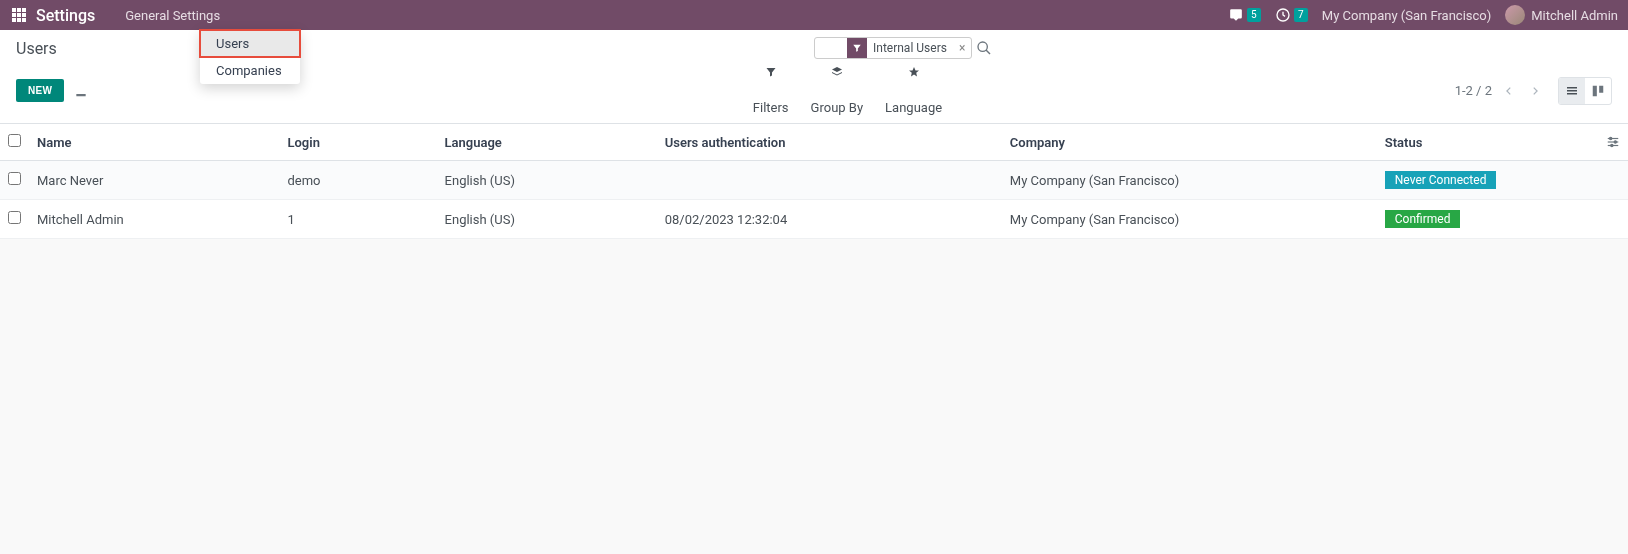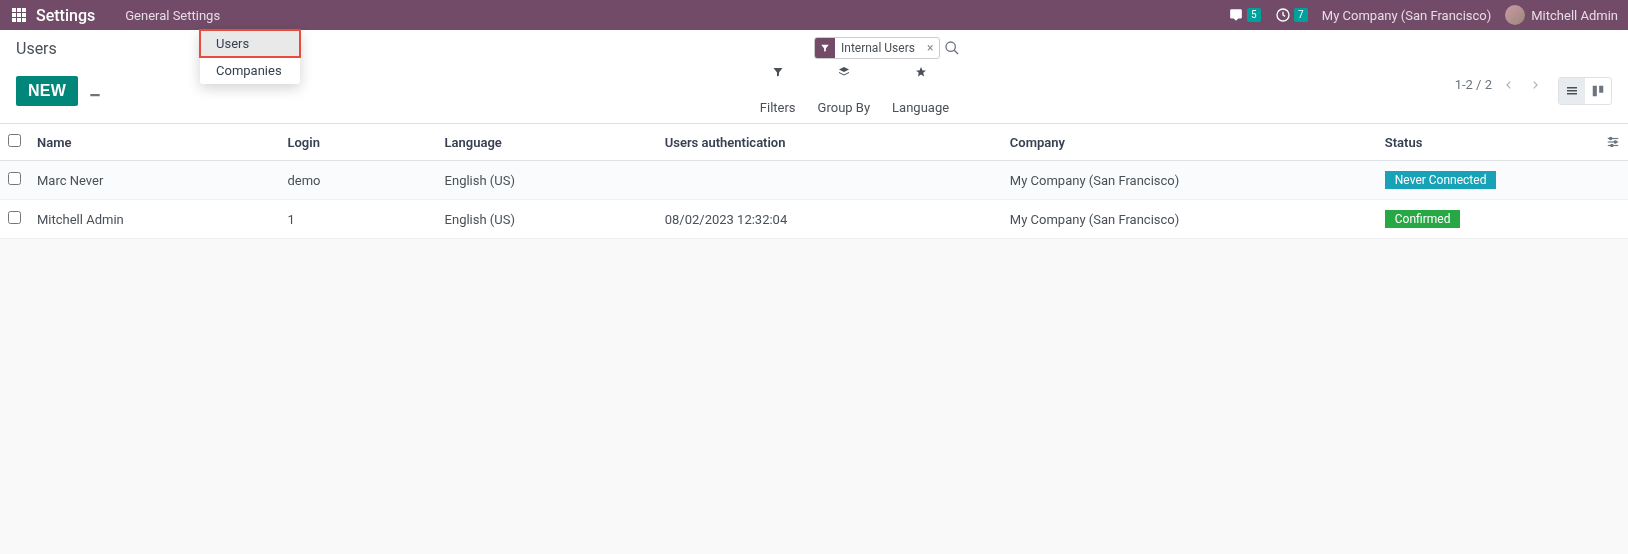--- a/index.html
+++ b/index.html
@@ -30,7 +30,7 @@
   .cp-row1 { display:flex; align-items:center; justify-content:space-between; }
   .breadcrumb { font-size:16px; color:#495057; }
   .search-area { flex:1; display:flex; align-items:center; margin-left:40px; }
-  .search-facet { display:inline-flex; align-items:center; border:1px solid #ccc; border-radius:3px; overflow:hidden; font-size:12px; }
+  .search-facet { display:inline-flex; align-items:center; border:1px solid #ccc; border-radius:3px; overflow:hidden; font-size:12px;padding-left:32px; }
   .facet-icn { background:#714B67; color:#fff; width:20px; height:20px; display:flex; align-items:center; justify-content:center; }
   .facet-val { padding: 2px 6px; color:#495057; }
   .facet-x { padding: 0 6px; color:#888; cursor:pointer; }

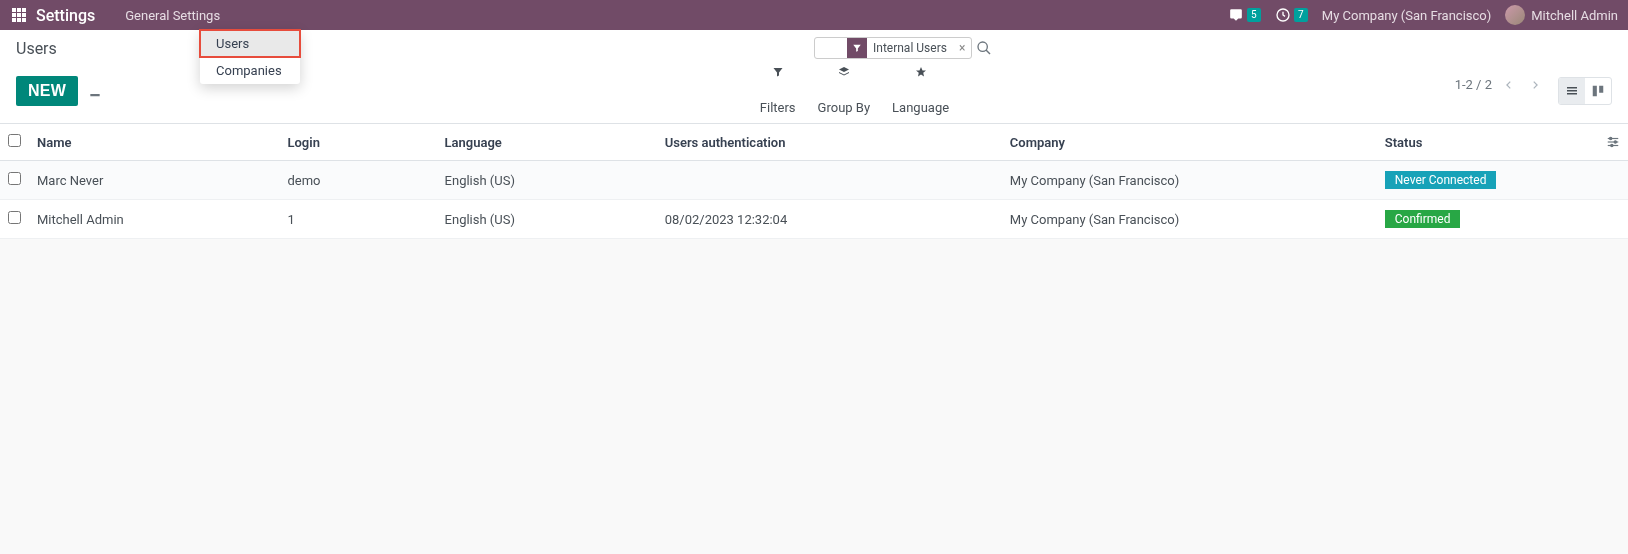--- a/index.html
+++ b/index.html
@@ -39,7 +39,7 @@
 
   .cp-row2 { display:flex; align-items:center; justify-content:space-between; margin-top:6px; }
   .left-block { display:flex; align-items:center; gap:10px; }
-  .btn-new { background:#00877A; color:#fff; border:none; padding:6px 12px; font-size:16px; font-weight:600; letter-spacing:0.3px; cursor:pointer; border-radius:2px; }
+  .btn-new { background:#00877A; color:#fff; border:none; padding:6px 12px; font-size:10px; font-weight:600; letter-spacing:0.3px; cursor:pointer; border-radius:2px; }
   .download-icon { color:#6c757d; cursor:pointer; }
   .mid-block { display:flex; gap:22px; margin-left: auto; margin-right: auto; position:relative; left: 76px;}
   .filter-btn { display:flex; align-items:center; gap:22px; color:#495057; font-size:13px; cursor:pointer;flex-direction:column; }

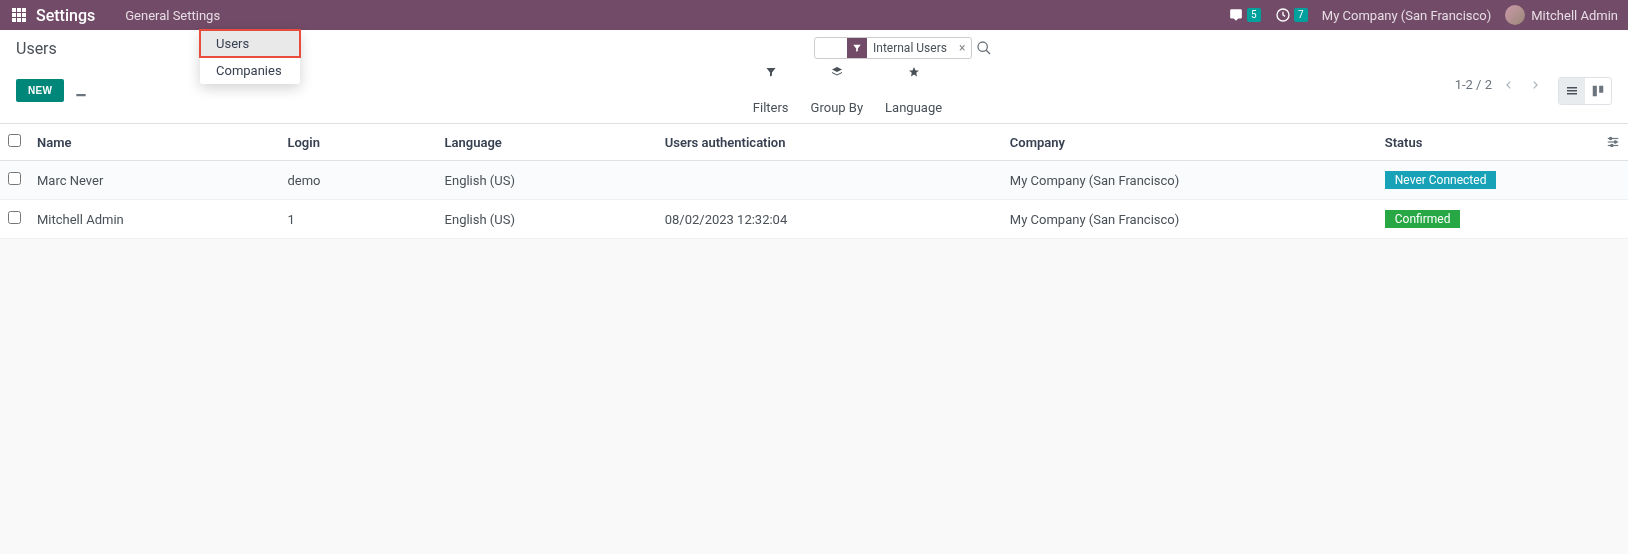--- a/index.html
+++ b/index.html
@@ -43,7 +43,7 @@
   .download-icon { color:#6c757d; cursor:pointer; }
   .mid-block { display:flex; gap:22px; margin-left: auto; margin-right: auto; position:relative; left: 76px;}
   .filter-btn { display:flex; align-items:center; gap:22px; color:#495057; font-size:13px; cursor:pointer;flex-direction:column; }
-  .right-block { display:flex; align-items:flex-start; gap:14px; }
+  .right-block { display:flex; align-items:center; gap:14px; }
   .pager { color:#6c757d; font-size:13px; display:flex; align-items:center; gap:8px; }
   .chev { color:#adb5bd; cursor:pointer; padding:2px 4px; }
   .view-switch { display:flex; border:1px solid #dee2e6; border-radius:3px; overflow:hidden; }

